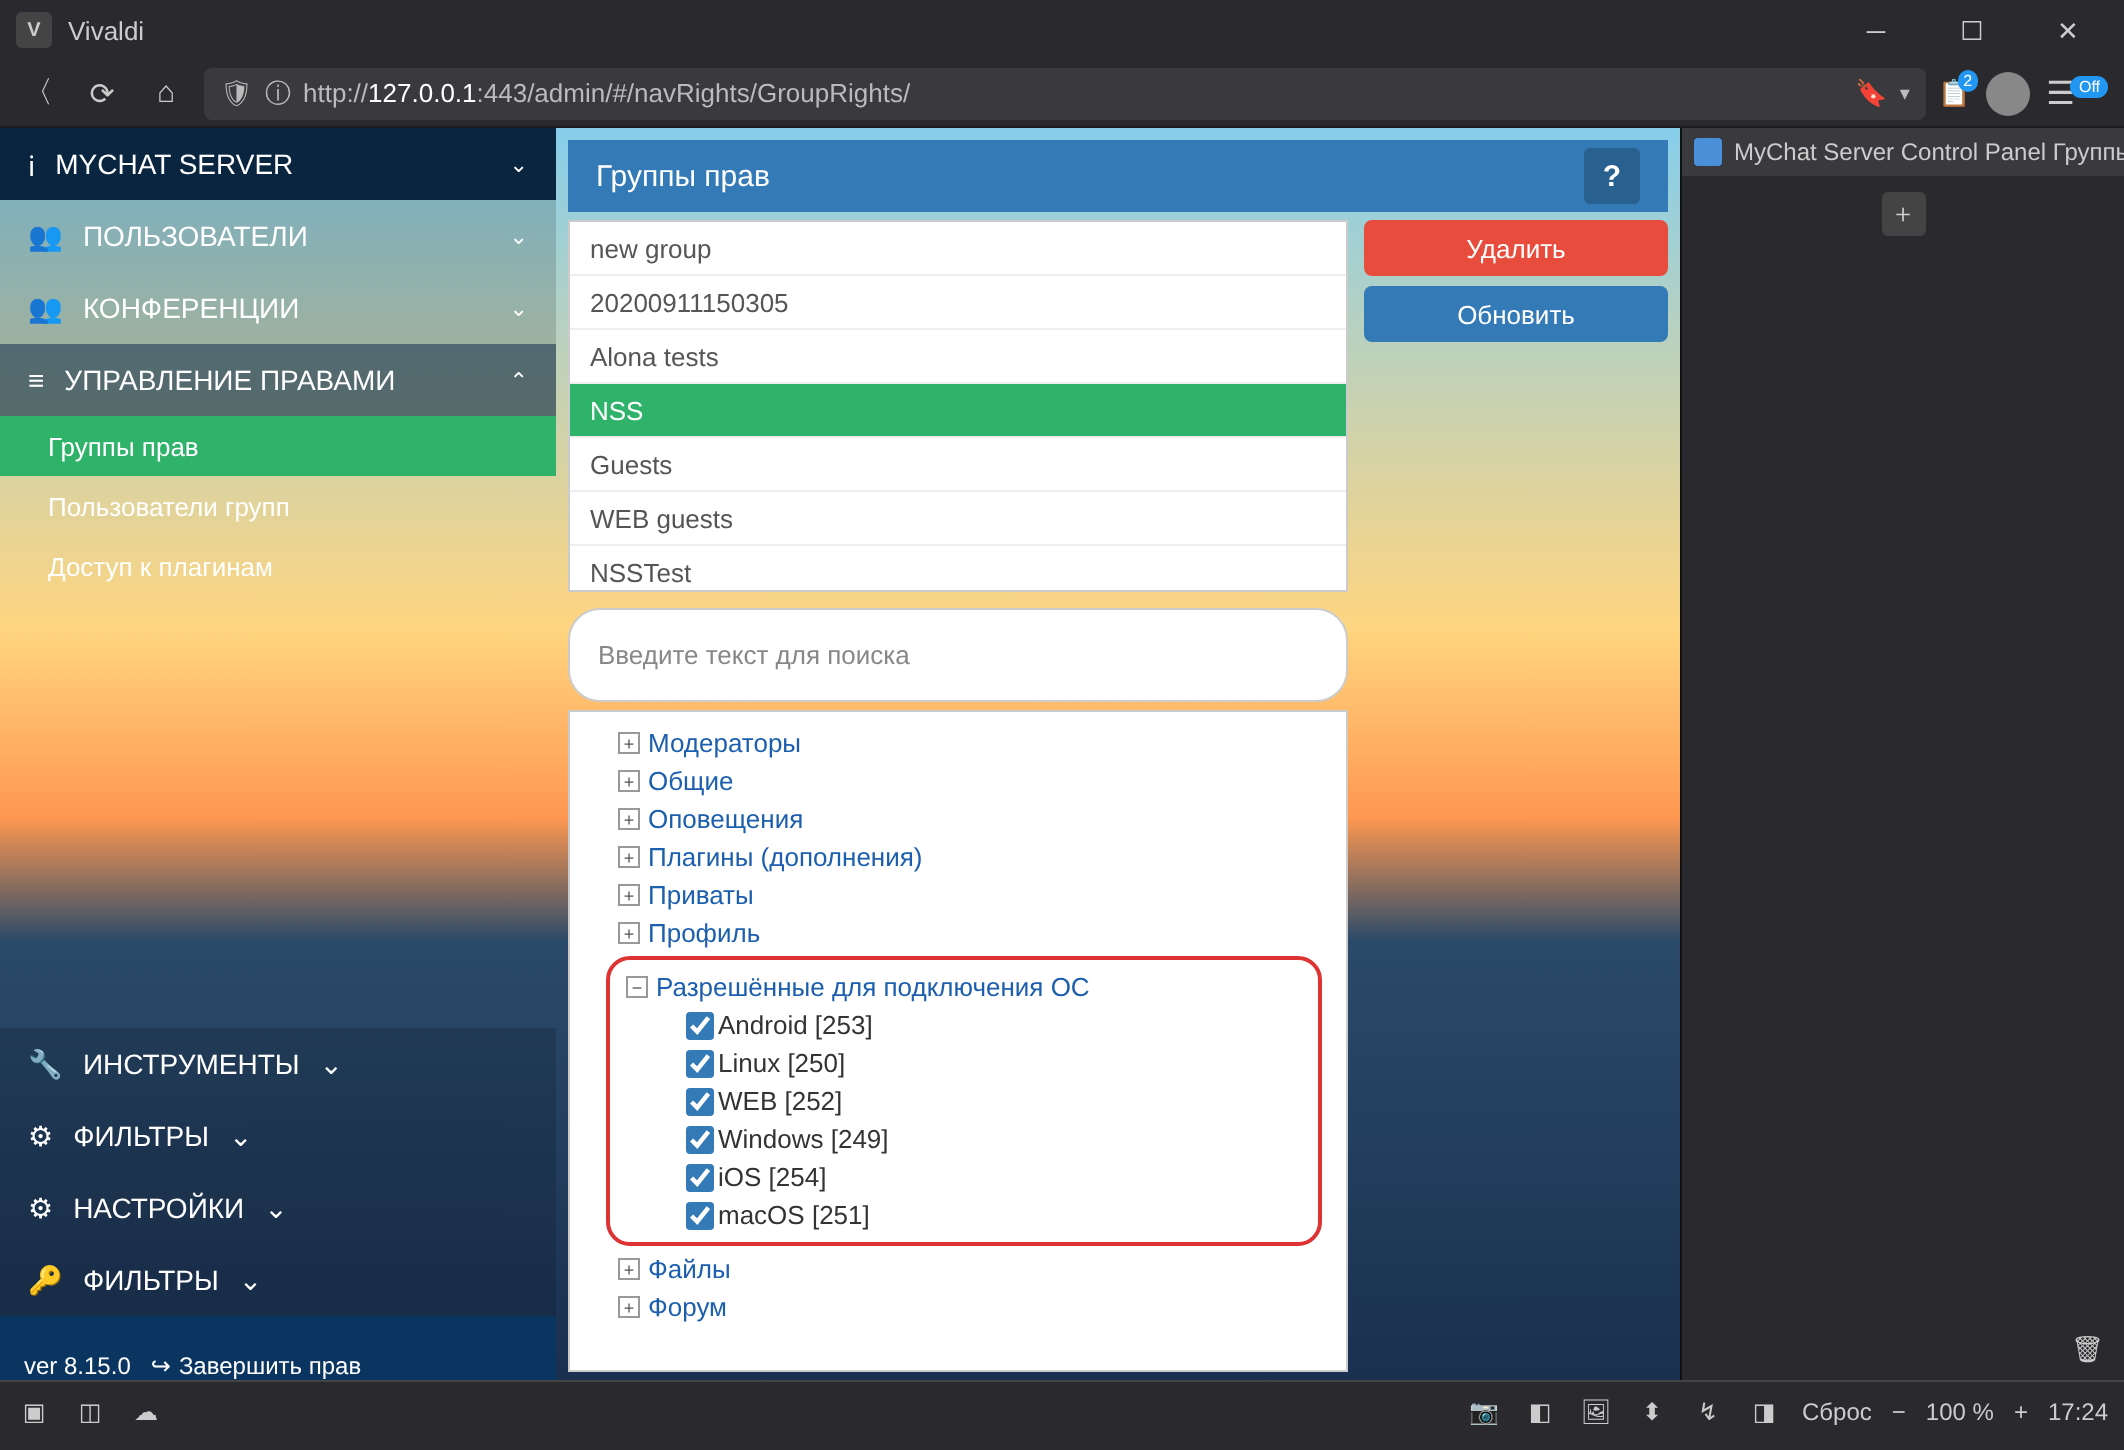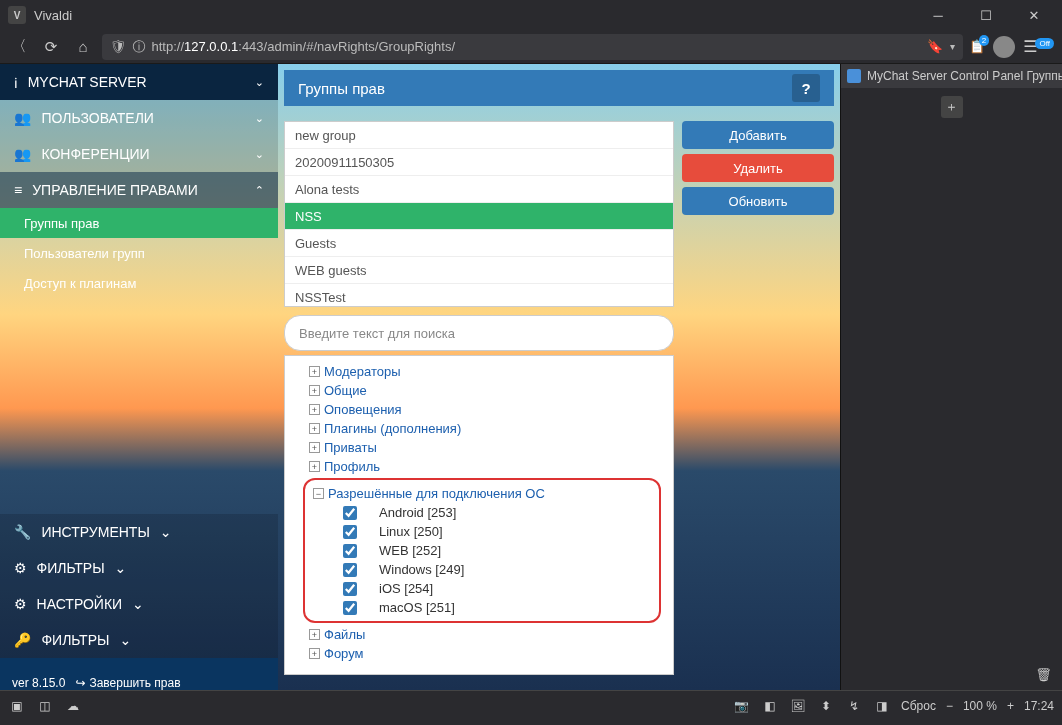--- a/index.html
+++ b/index.html
@@ -34,7 +34,7 @@
 .center-pane{flex:1;display:flex;flex-direction:column;padding:0;overflow:hidden;position:relative}
 .page-header{height:36px;background:#337ab7;color:#fff;display:flex;align-items:center;padding:0 14px;font-size:15px;margin:6px 6px 0 6px}
 .page-header .help-btn{margin-left:auto;width:28px;height:28px;background:#286090;display:flex;align-items:center;justify-content:center;border-radius:3px;font-weight:bold}
-.cols{display:flex;gap:8px;margin:15px 6px;flex:1;overflow:hidden}
+.cols{display:flex;gap:8px;margin:4px 6px;flex:1;overflow:hidden}
 .groups-panel{flex:1;display:flex;flex-direction:column;overflow:hidden}
 .groups-list{background:#fff;border:1px solid #ccc;overflow-y:auto;height:186px}
 .groups-list .grp{height:27px;display:flex;align-items:center;padding:0 10px;color:#555;cursor:pointer;border-bottom:1px solid #eee;font-size:13px}

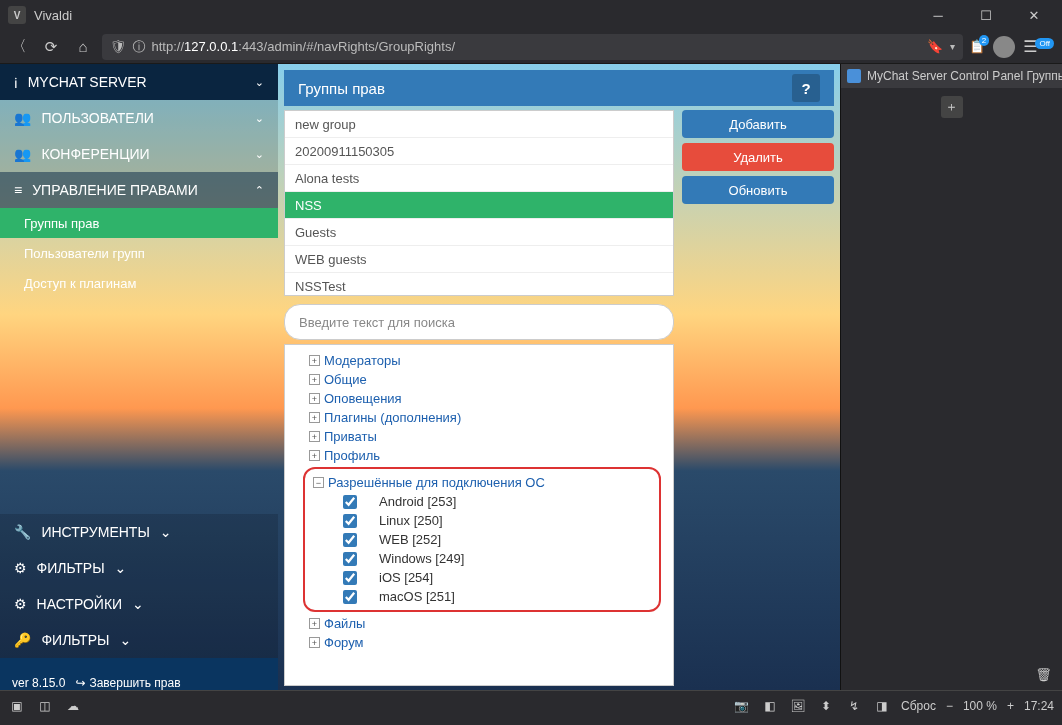--- a/index.html
+++ b/index.html
@@ -259,7 +259,6 @@
           </div>
         </div>
         <div class="actions">
-          <button class="btn-blue">Добавить</button>
           <button class="btn-red">Удалить</button>
           <button class="btn-blue">Обновить</button>
         </div>

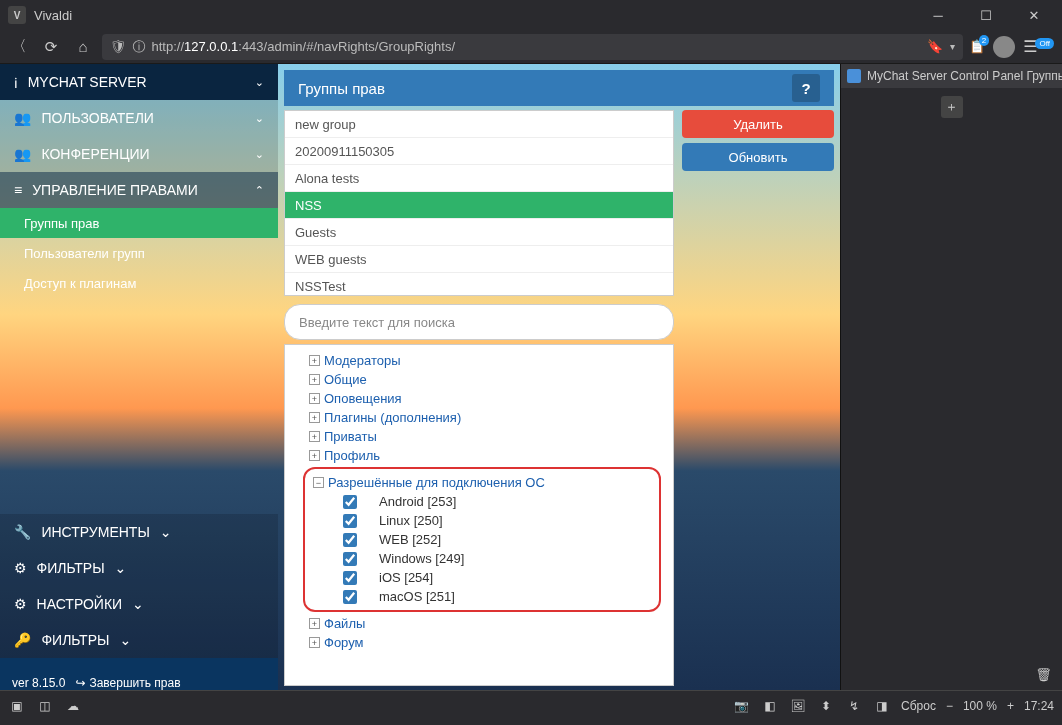--- a/index.html
+++ b/index.html
@@ -39,7 +39,7 @@
 .groups-list{background:#fff;border:1px solid #ccc;overflow-y:auto;height:186px}
 .groups-list .grp{height:27px;display:flex;align-items:center;padding:0 10px;color:#555;cursor:pointer;border-bottom:1px solid #eee;font-size:13px}
 .groups-list .grp.selected{background:#2fb36a;color:#fff}
-.search-box{height:36px;margin-top:8px;background:#fff;border:1px solid #ccc;border-radius:16px;padding:0 14px;font-size:13px;color:#888;display:flex;align-items:center}
+.search-box{height:47px;margin-top:8px;background:#fff;border:1px solid #ccc;border-radius:16px;padding:0 14px;font-size:13px;color:#888;display:flex;align-items:center}
 .tree-panel{flex:1;background:#fff;border:1px solid #ccc;margin-top:4px;padding:6px 8px 6px 2px;overflow-y:auto;position:relative}
 .tree-item{display:flex;align-items:center;padding:2px 0 2px 22px;color:#1c5fae;font-size:13px;cursor:pointer;gap:4px}
 .tree-item .expander{width:11px;height:11px;border:1px solid #999;display:flex;align-items:center;justify-content:center;font-size:9px;color:#555;background:#fff;flex-shrink:0}

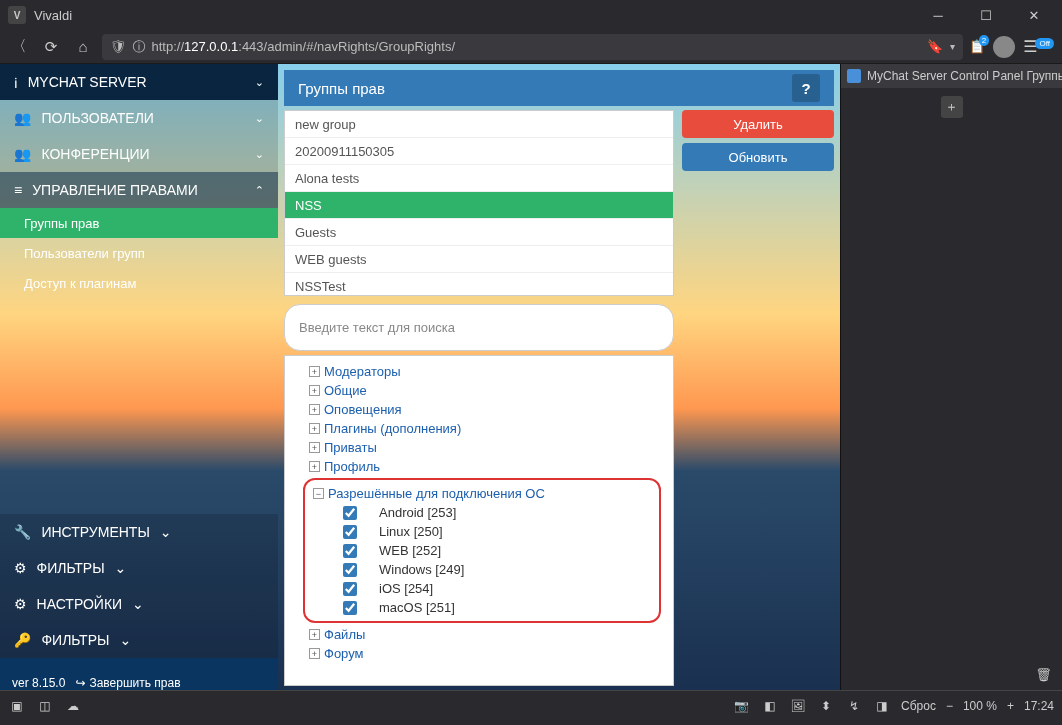--- a/index.html
+++ b/index.html
@@ -44,7 +44,7 @@
 .tree-item{display:flex;align-items:center;padding:2px 0 2px 22px;color:#1c5fae;font-size:13px;cursor:pointer;gap:4px}
 .tree-item .expander{width:11px;height:11px;border:1px solid #999;display:flex;align-items:center;justify-content:center;font-size:9px;color:#555;background:#fff;flex-shrink:0}
 .tree-highlight{border:2px solid #d33;border-radius:12px;margin:2px 4px 2px 16px;padding:4px 6px 4px 4px}
-.tree-sub{padding:2px 0 2px 34px;display:flex;align-items:center;gap:22px;font-size:13px;color:#333}
+.tree-sub{padding:2px 0 2px 34px;display:flex;align-items:center;gap:2px;font-size:13px;color:#333}
 .tree-sub input[type=checkbox]{width:14px;height:14px;accent-color:#337ab7}
 .actions{width:152px;display:flex;flex-direction:column;gap:5px}
 .actions button{height:28px;border:none;border-radius:4px;color:#fff;font-size:13px;cursor:pointer}

